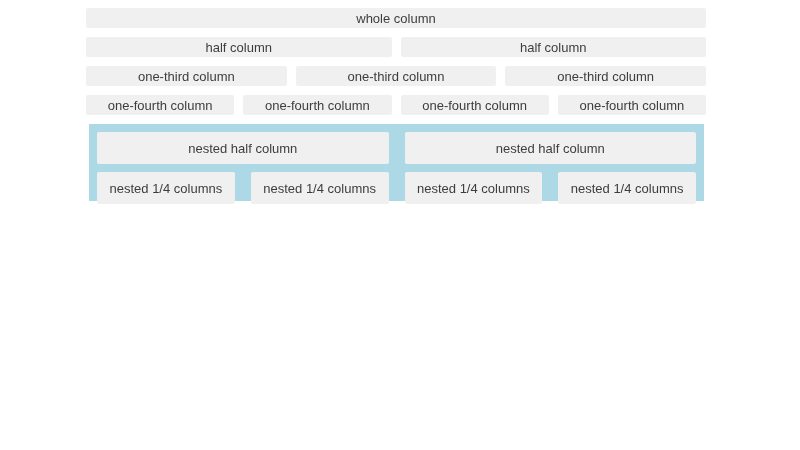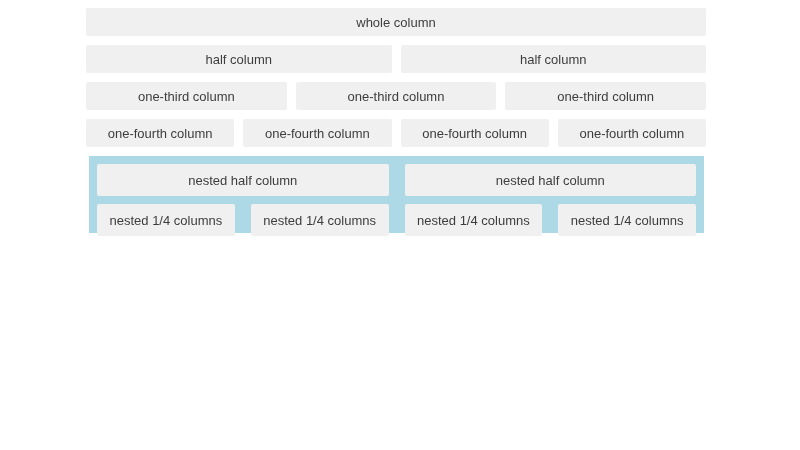--- a/index.html
+++ b/index.html
@@ -32,7 +32,7 @@
   }
   .box {
     background: #f0f0f0;
-    height: 28px;
+    height: 20px;
     flex: 1 1 0;
     display: flex;
     align-items: center;

